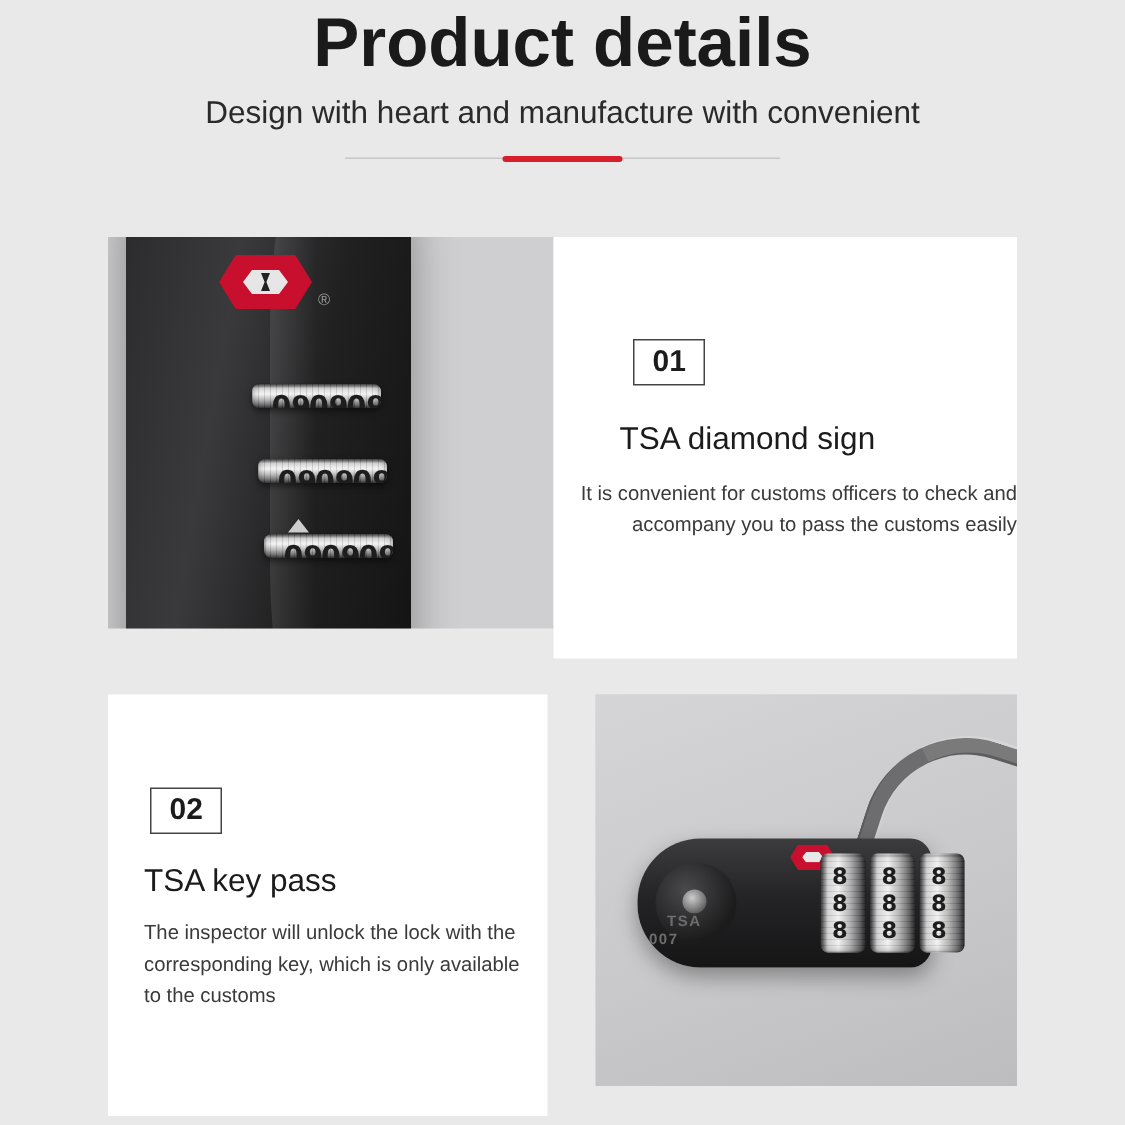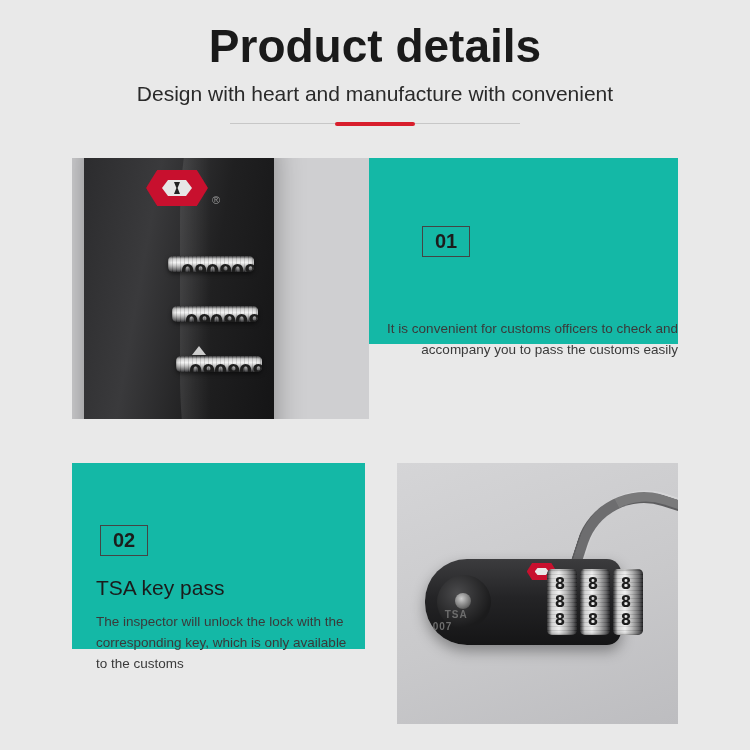--- a/index.html
+++ b/index.html
@@ -23,7 +23,6 @@
   
   .header {
     text-align: center;
-    padding-top: 18px;
   }
   .header h1 {
     margin: 0;

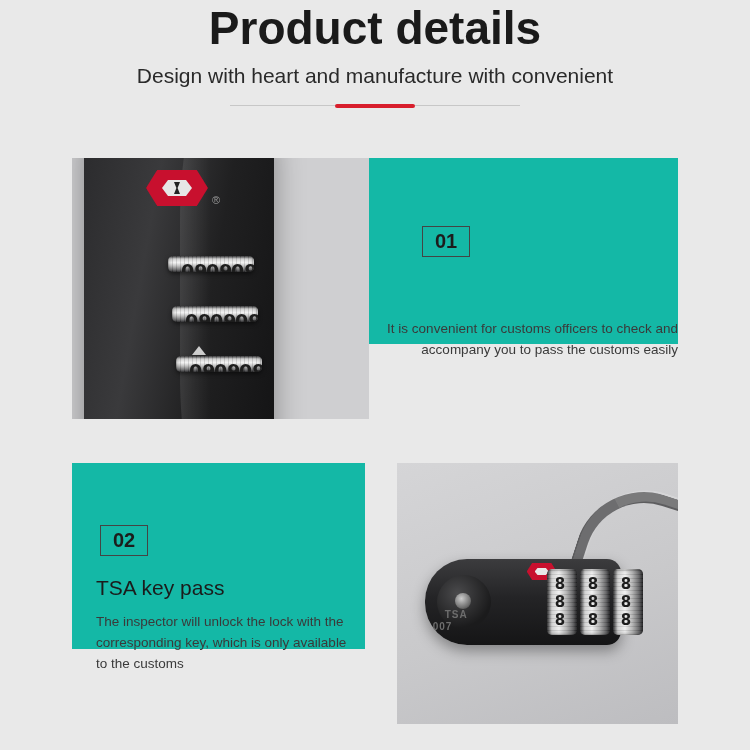--- a/index.html
+++ b/index.html
@@ -89,8 +89,8 @@
   }
   .textpanel {
     width: 309px;
-    height: 186px;
-    background: #14b8a6;
+    height: 281px;
+    background: #ffffff;
     position: relative;
     box-sizing: border-box;
   }

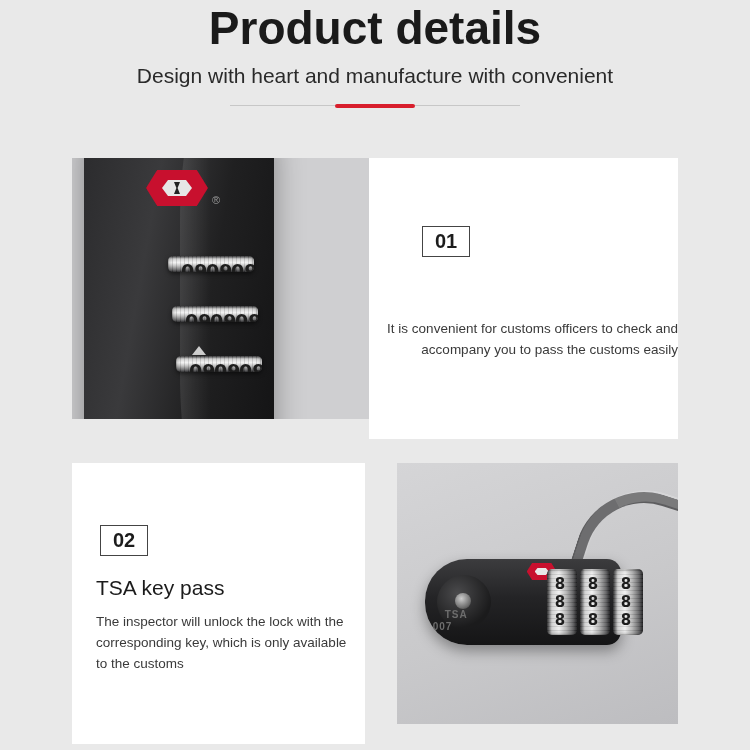--- a/index.html
+++ b/index.html
@@ -390,6 +390,7 @@
 
       <div class="textpanel p1">
         <div class="num-box">01</div>
+        <div class="panel-title">TSA diamond sign</div>
         <div class="panel-body">It is convenient for customs officers to check and accompany you to pass the customs easily</div>
       </div>
 

